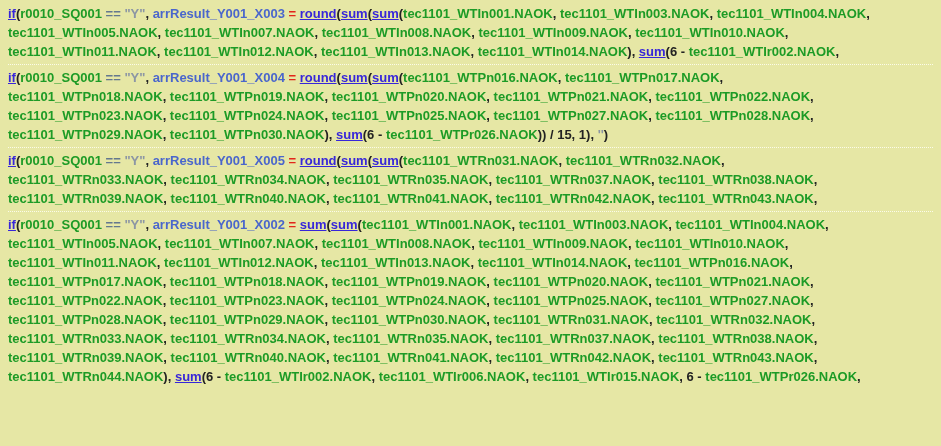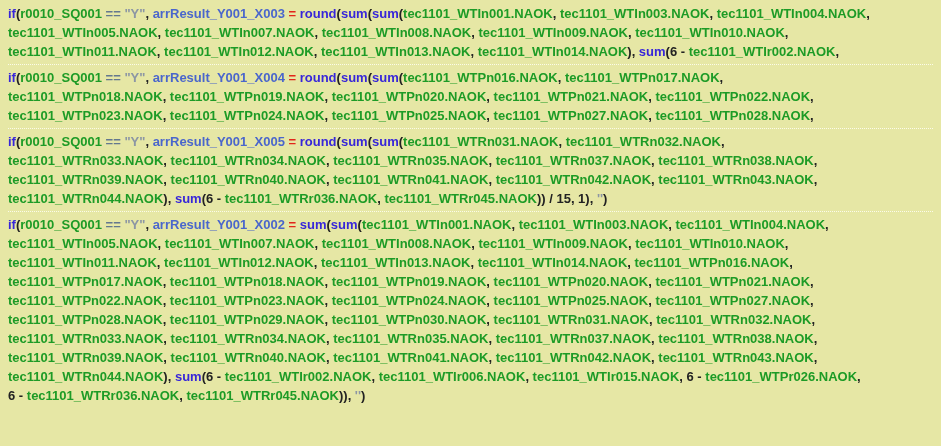--- a/index.html
+++ b/index.html
@@ -20,7 +20,7 @@
     line-height: 19px;
     height: 19px;
   }
-  .tk-f { color: var(--function, #3726d9); }
+  .tk-f { color: var(--function, #3726d9); text-decoration: underline; }
   .tk-v { color: var(--variable, #1d9b26); }
   .tk-a { color: var(--assign_target, #4a66cc); }
   .tk-s { color: var(--string, #8c96a4); }

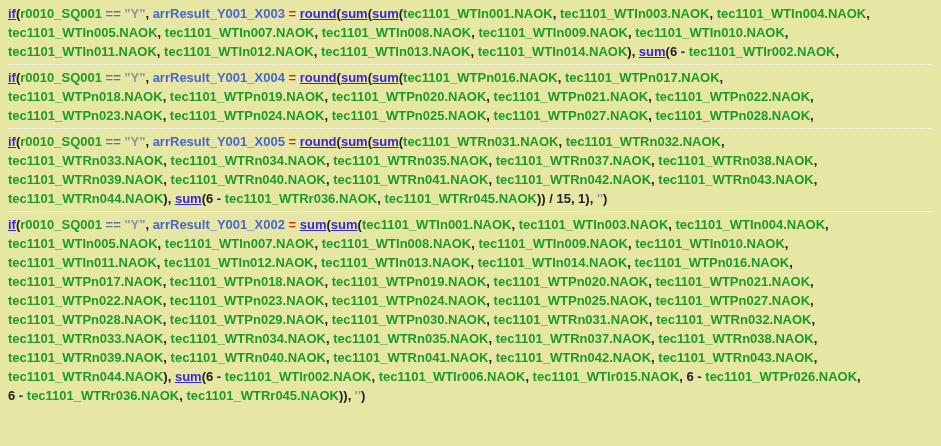--- a/index.html
+++ b/index.html
@@ -41,6 +41,7 @@
       <div class="code-line"><span class="tk-f">if</span><span class="tk-p">(</span><span class="tk-v">r0010_SQ001</span><span class="tk-c"> == </span><span class="tk-s">"Y"</span><span class="tk-p">, </span><span class="tk-a">arrResult_Y001_X004</span><span class="tk-r"> = </span><span class="tk-f">round</span><span class="tk-p">(</span><span class="tk-f">sum</span><span class="tk-p">(</span><span class="tk-f">sum</span><span class="tk-p">(</span><span class="tk-v">tec1101_WTPn016.NAOK</span><span class="tk-p">, </span><span class="tk-v">tec1101_WTPn017.NAOK</span><span class="tk-p">,</span></div>
       <div class="code-line"><span class="tk-v">tec1101_WTPn018.NAOK</span><span class="tk-p">, </span><span class="tk-v">tec1101_WTPn019.NAOK</span><span class="tk-p">, </span><span class="tk-v">tec1101_WTPn020.NAOK</span><span class="tk-p">, </span><span class="tk-v">tec1101_WTPn021.NAOK</span><span class="tk-p">, </span><span class="tk-v">tec1101_WTPn022.NAOK</span><span class="tk-p">,</span></div>
       <div class="code-line"><span class="tk-v">tec1101_WTPn023.NAOK</span><span class="tk-p">, </span><span class="tk-v">tec1101_WTPn024.NAOK</span><span class="tk-p">, </span><span class="tk-v">tec1101_WTPn025.NAOK</span><span class="tk-p">, </span><span class="tk-v">tec1101_WTPn027.NAOK</span><span class="tk-p">, </span><span class="tk-v">tec1101_WTPn028.NAOK</span><span class="tk-p">,</span></div>
+      <div class="code-line"><span class="tk-v">tec1101_WTPn029.NAOK</span><span class="tk-p">, </span><span class="tk-v">tec1101_WTPn030.NAOK</span><span class="tk-p">), </span><span class="tk-f">sum</span><span class="tk-p">(6 - </span><span class="tk-v">tec1101_WTPr026.NAOK</span><span class="tk-p">)) / 15, 1), </span><span class="tk-s">''</span><span class="tk-p">)</span></div>
     </div>
     <div class="code-block">
       <div class="code-line"><span class="tk-f">if</span><span class="tk-p">(</span><span class="tk-v">r0010_SQ001</span><span class="tk-c"> == </span><span class="tk-s">"Y"</span><span class="tk-p">, </span><span class="tk-a">arrResult_Y001_X005</span><span class="tk-r"> = </span><span class="tk-f">round</span><span class="tk-p">(</span><span class="tk-f">sum</span><span class="tk-p">(</span><span class="tk-f">sum</span><span class="tk-p">(</span><span class="tk-v">tec1101_WTRn031.NAOK</span><span class="tk-p">, </span><span class="tk-v">tec1101_WTRn032.NAOK</span><span class="tk-p">,</span></div>

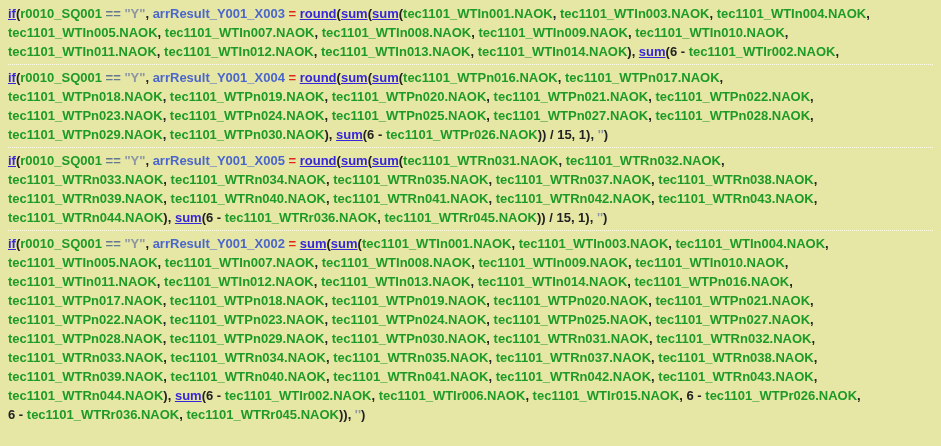--- a/index.html
+++ b/index.html
@@ -47,7 +47,6 @@
       <div class="code-line"><span class="tk-f">if</span><span class="tk-p">(</span><span class="tk-v">r0010_SQ001</span><span class="tk-c"> == </span><span class="tk-s">"Y"</span><span class="tk-p">, </span><span class="tk-a">arrResult_Y001_X005</span><span class="tk-r"> = </span><span class="tk-f">round</span><span class="tk-p">(</span><span class="tk-f">sum</span><span class="tk-p">(</span><span class="tk-f">sum</span><span class="tk-p">(</span><span class="tk-v">tec1101_WTRn031.NAOK</span><span class="tk-p">, </span><span class="tk-v">tec1101_WTRn032.NAOK</span><span class="tk-p">,</span></div>
       <div class="code-line"><span class="tk-v">tec1101_WTRn033.NAOK</span><span class="tk-p">, </span><span class="tk-v">tec1101_WTRn034.NAOK</span><span class="tk-p">, </span><span class="tk-v">tec1101_WTRn035.NAOK</span><span class="tk-p">, </span><span class="tk-v">tec1101_WTRn037.NAOK</span><span class="tk-p">, </span><span class="tk-v">tec1101_WTRn038.NAOK</span><span class="tk-p">,</span></div>
       <div class="code-line"><span class="tk-v">tec1101_WTRn039.NAOK</span><span class="tk-p">, </span><span class="tk-v">tec1101_WTRn040.NAOK</span><span class="tk-p">, </span><span class="tk-v">tec1101_WTRn041.NAOK</span><span class="tk-p">, </span><span class="tk-v">tec1101_WTRn042.NAOK</span><span class="tk-p">, </span><span class="tk-v">tec1101_WTRn043.NAOK</span><span class="tk-p">,</span></div>
-      <div class="code-line"><span class="tk-v">tec1101_WTRn044.NAOK</span><span class="tk-p">), </span><span class="tk-f">sum</span><span class="tk-p">(6 - </span><span class="tk-v">tec1101_WTRr036.NAOK</span><span class="tk-p">, </span><span class="tk-v">tec1101_WTRr045.NAOK</span><span class="tk-p">)) / 15, 1), </span><span class="tk-s">''</span><span class="tk-p">)</span></div>
     </div>
     <div class="code-block">
       <div class="code-line"><span class="tk-f">if</span><span class="tk-p">(</span><span class="tk-v">r0010_SQ001</span><span class="tk-c"> == </span><span class="tk-s">"Y"</span><span class="tk-p">, </span><span class="tk-a">arrResult_Y001_X002</span><span class="tk-r"> = </span><span class="tk-f">sum</span><span class="tk-p">(</span><span class="tk-f">sum</span><span class="tk-p">(</span><span class="tk-v">tec1101_WTIn001.NAOK</span><span class="tk-p">, </span><span class="tk-v">tec1101_WTIn003.NAOK</span><span class="tk-p">, </span><span class="tk-v">tec1101_WTIn004.NAOK</span><span class="tk-p">,</span></div>

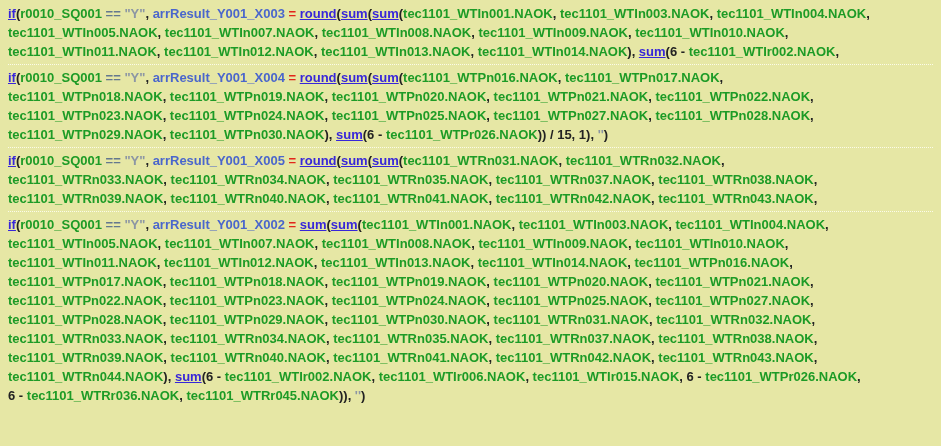--- a/index.html
+++ b/index.html
@@ -58,7 +58,6 @@
       <div class="code-line"><span class="tk-v">tec1101_WTRn033.NAOK</span><span class="tk-p">, </span><span class="tk-v">tec1101_WTRn034.NAOK</span><span class="tk-p">, </span><span class="tk-v">tec1101_WTRn035.NAOK</span><span class="tk-p">, </span><span class="tk-v">tec1101_WTRn037.NAOK</span><span class="tk-p">, </span><span class="tk-v">tec1101_WTRn038.NAOK</span><span class="tk-p">,</span></div>
       <div class="code-line"><span class="tk-v">tec1101_WTRn039.NAOK</span><span class="tk-p">, </span><span class="tk-v">tec1101_WTRn040.NAOK</span><span class="tk-p">, </span><span class="tk-v">tec1101_WTRn041.NAOK</span><span class="tk-p">, </span><span class="tk-v">tec1101_WTRn042.NAOK</span><span class="tk-p">, </span><span class="tk-v">tec1101_WTRn043.NAOK</span><span class="tk-p">,</span></div>
       <div class="code-line"><span class="tk-v">tec1101_WTRn044.NAOK</span><span class="tk-p">), </span><span class="tk-f">sum</span><span class="tk-p">(6 - </span><span class="tk-v">tec1101_WTIr002.NAOK</span><span class="tk-p">, </span><span class="tk-v">tec1101_WTIr006.NAOK</span><span class="tk-p">, </span><span class="tk-v">tec1101_WTIr015.NAOK</span><span class="tk-p">, 6 - </span><span class="tk-v">tec1101_WTPr026.NAOK</span><span class="tk-p">,</span></div>
-      <div class="code-line"><span class="tk-p">6 - </span><span class="tk-v">tec1101_WTRr036.NAOK</span><span class="tk-p">, </span><span class="tk-v">tec1101_WTRr045.NAOK</span><span class="tk-p">)), </span><span class="tk-s">''</span><span class="tk-p">)</span></div>
     </div>
   </div>
 

